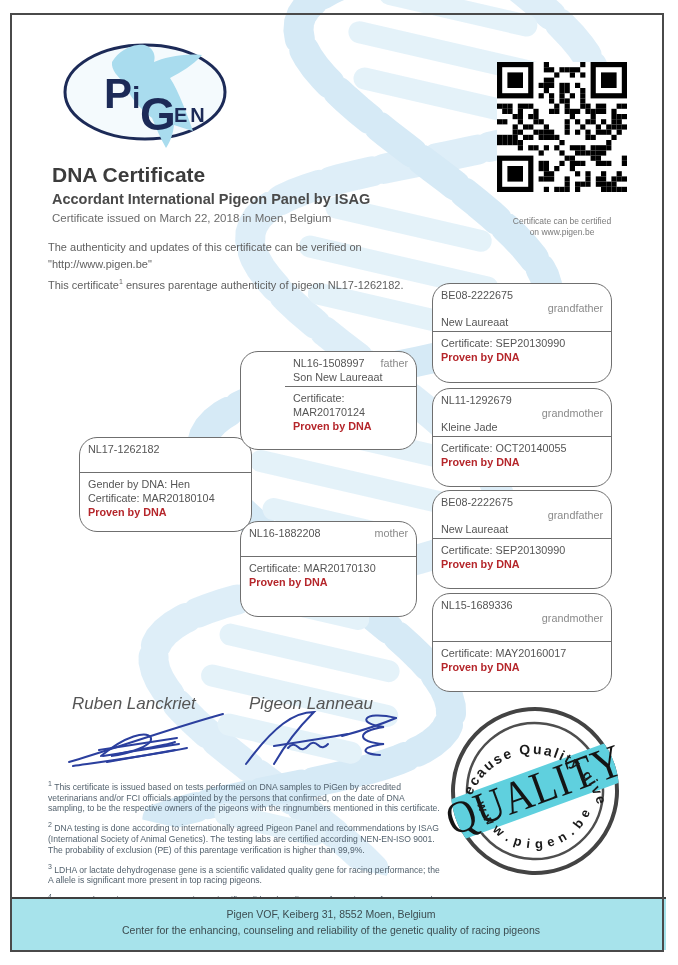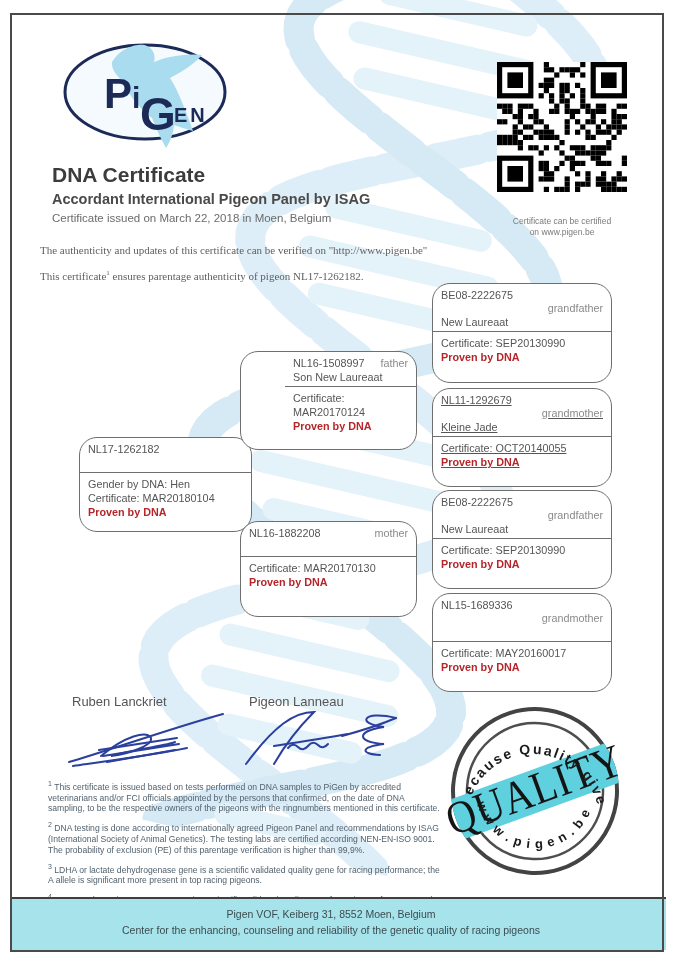--- a/index.html
+++ b/index.html
@@ -24,7 +24,7 @@
   #title{left:52px;top:163px;font-size:21px;font-weight:bold;color:#3c3c3c;z-index:2;}
   #subtitle{left:52px;top:191px;font-size:14.5px;font-weight:bold;color:#4a4a4a;z-index:2;}
   #issued{left:52px;top:212px;font-size:11.5px;color:#6b6b6b;z-index:2;}
-  #intro{left:40px;top:239px;width:420px;font-size:11px;color:#5f5f5f;line-height:23px;z-index:2;font-family:Liberation Serif, serif;}
+  #intro{left:48px;top:239px;width:420px;font-size:11px;color:#5f5f5f;line-height:17px;z-index:2;}
   sup{font-size:7px;}
   
   .pbox{position:absolute;background:#fff;border:1.5px solid #6f6f6f;border-radius:18px;

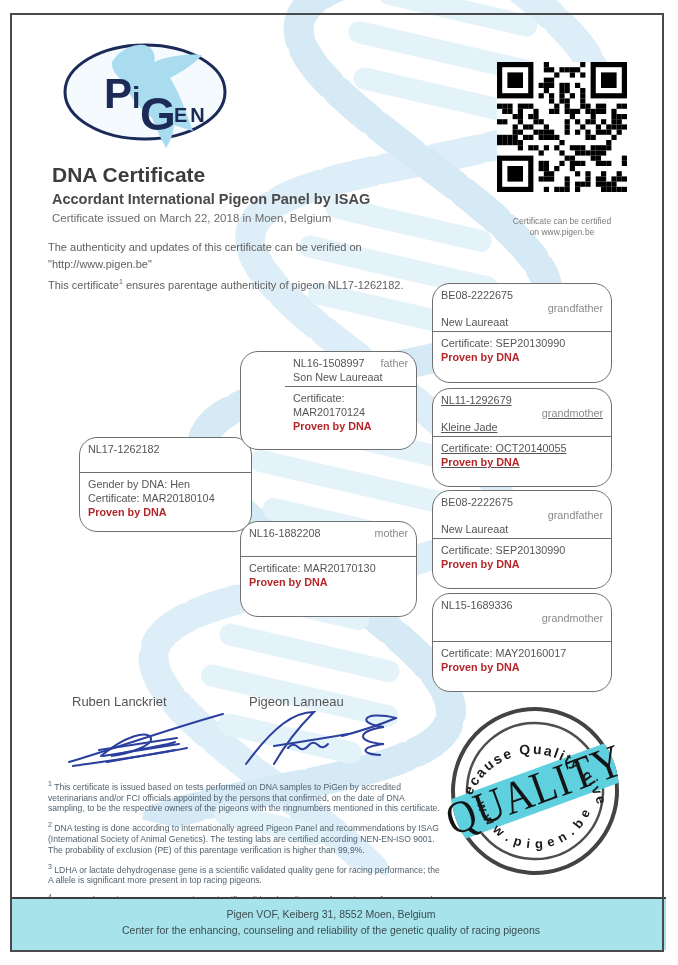--- a/index.html
+++ b/index.html
@@ -41,7 +41,7 @@
   #box-father{left:240px;top:351px;width:177px;height:99px;padding-left:44px;}
   #box-mother{left:240px;top:521px;width:177px;height:96px;}
   #box-gf1{left:432px;top:283px;width:180px;height:100px;}
-  #box-gm1{left:432px;top:388px;width:180px;height:99px;text-decoration:underline;}
+  #box-gm1{left:432px;top:388px;width:180px;height:99px;}
   #box-gf2{left:432px;top:490px;width:180px;height:99px;}
   #box-gm2{left:432px;top:593px;width:180px;height:99px;}
   

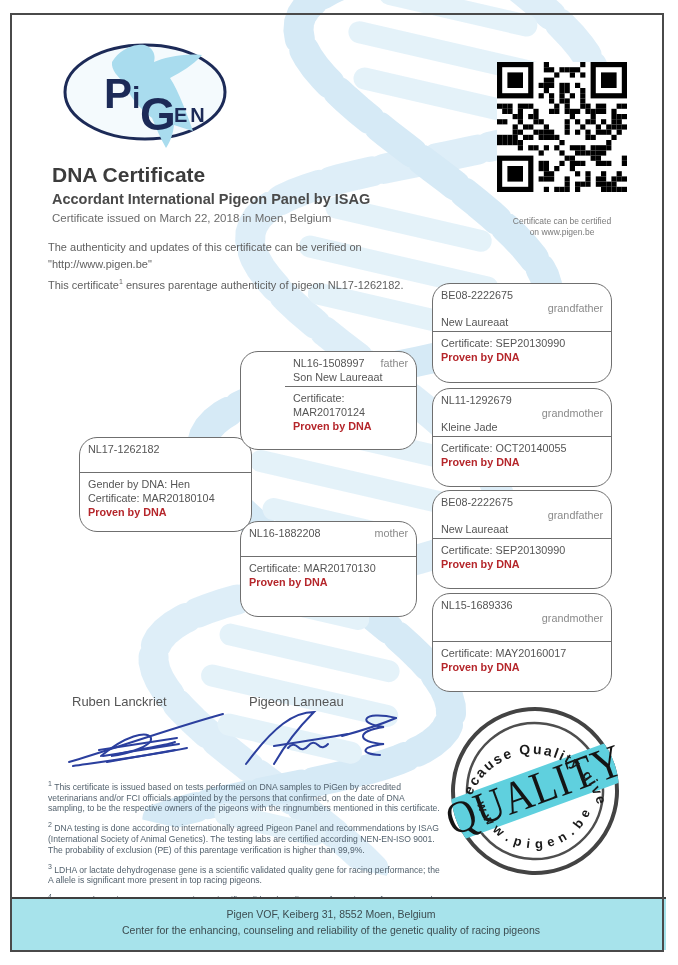--- a/index.html
+++ b/index.html
@@ -45,7 +45,7 @@
   #box-gf2{left:432px;top:490px;width:180px;height:99px;}
   #box-gm2{left:432px;top:593px;width:180px;height:99px;}
   
-  .sig-name{position:absolute;font-size:13px;color:#555;z-index:2;}
+  .sig-name{position:absolute;font-size:17px;color:#555;z-index:2;font-style:italic;}
   #sig1-name{left:72px;top:694px;}
   #sig2-name{left:249px;top:694px;}
   .scribble{position:absolute;z-index:2;}

